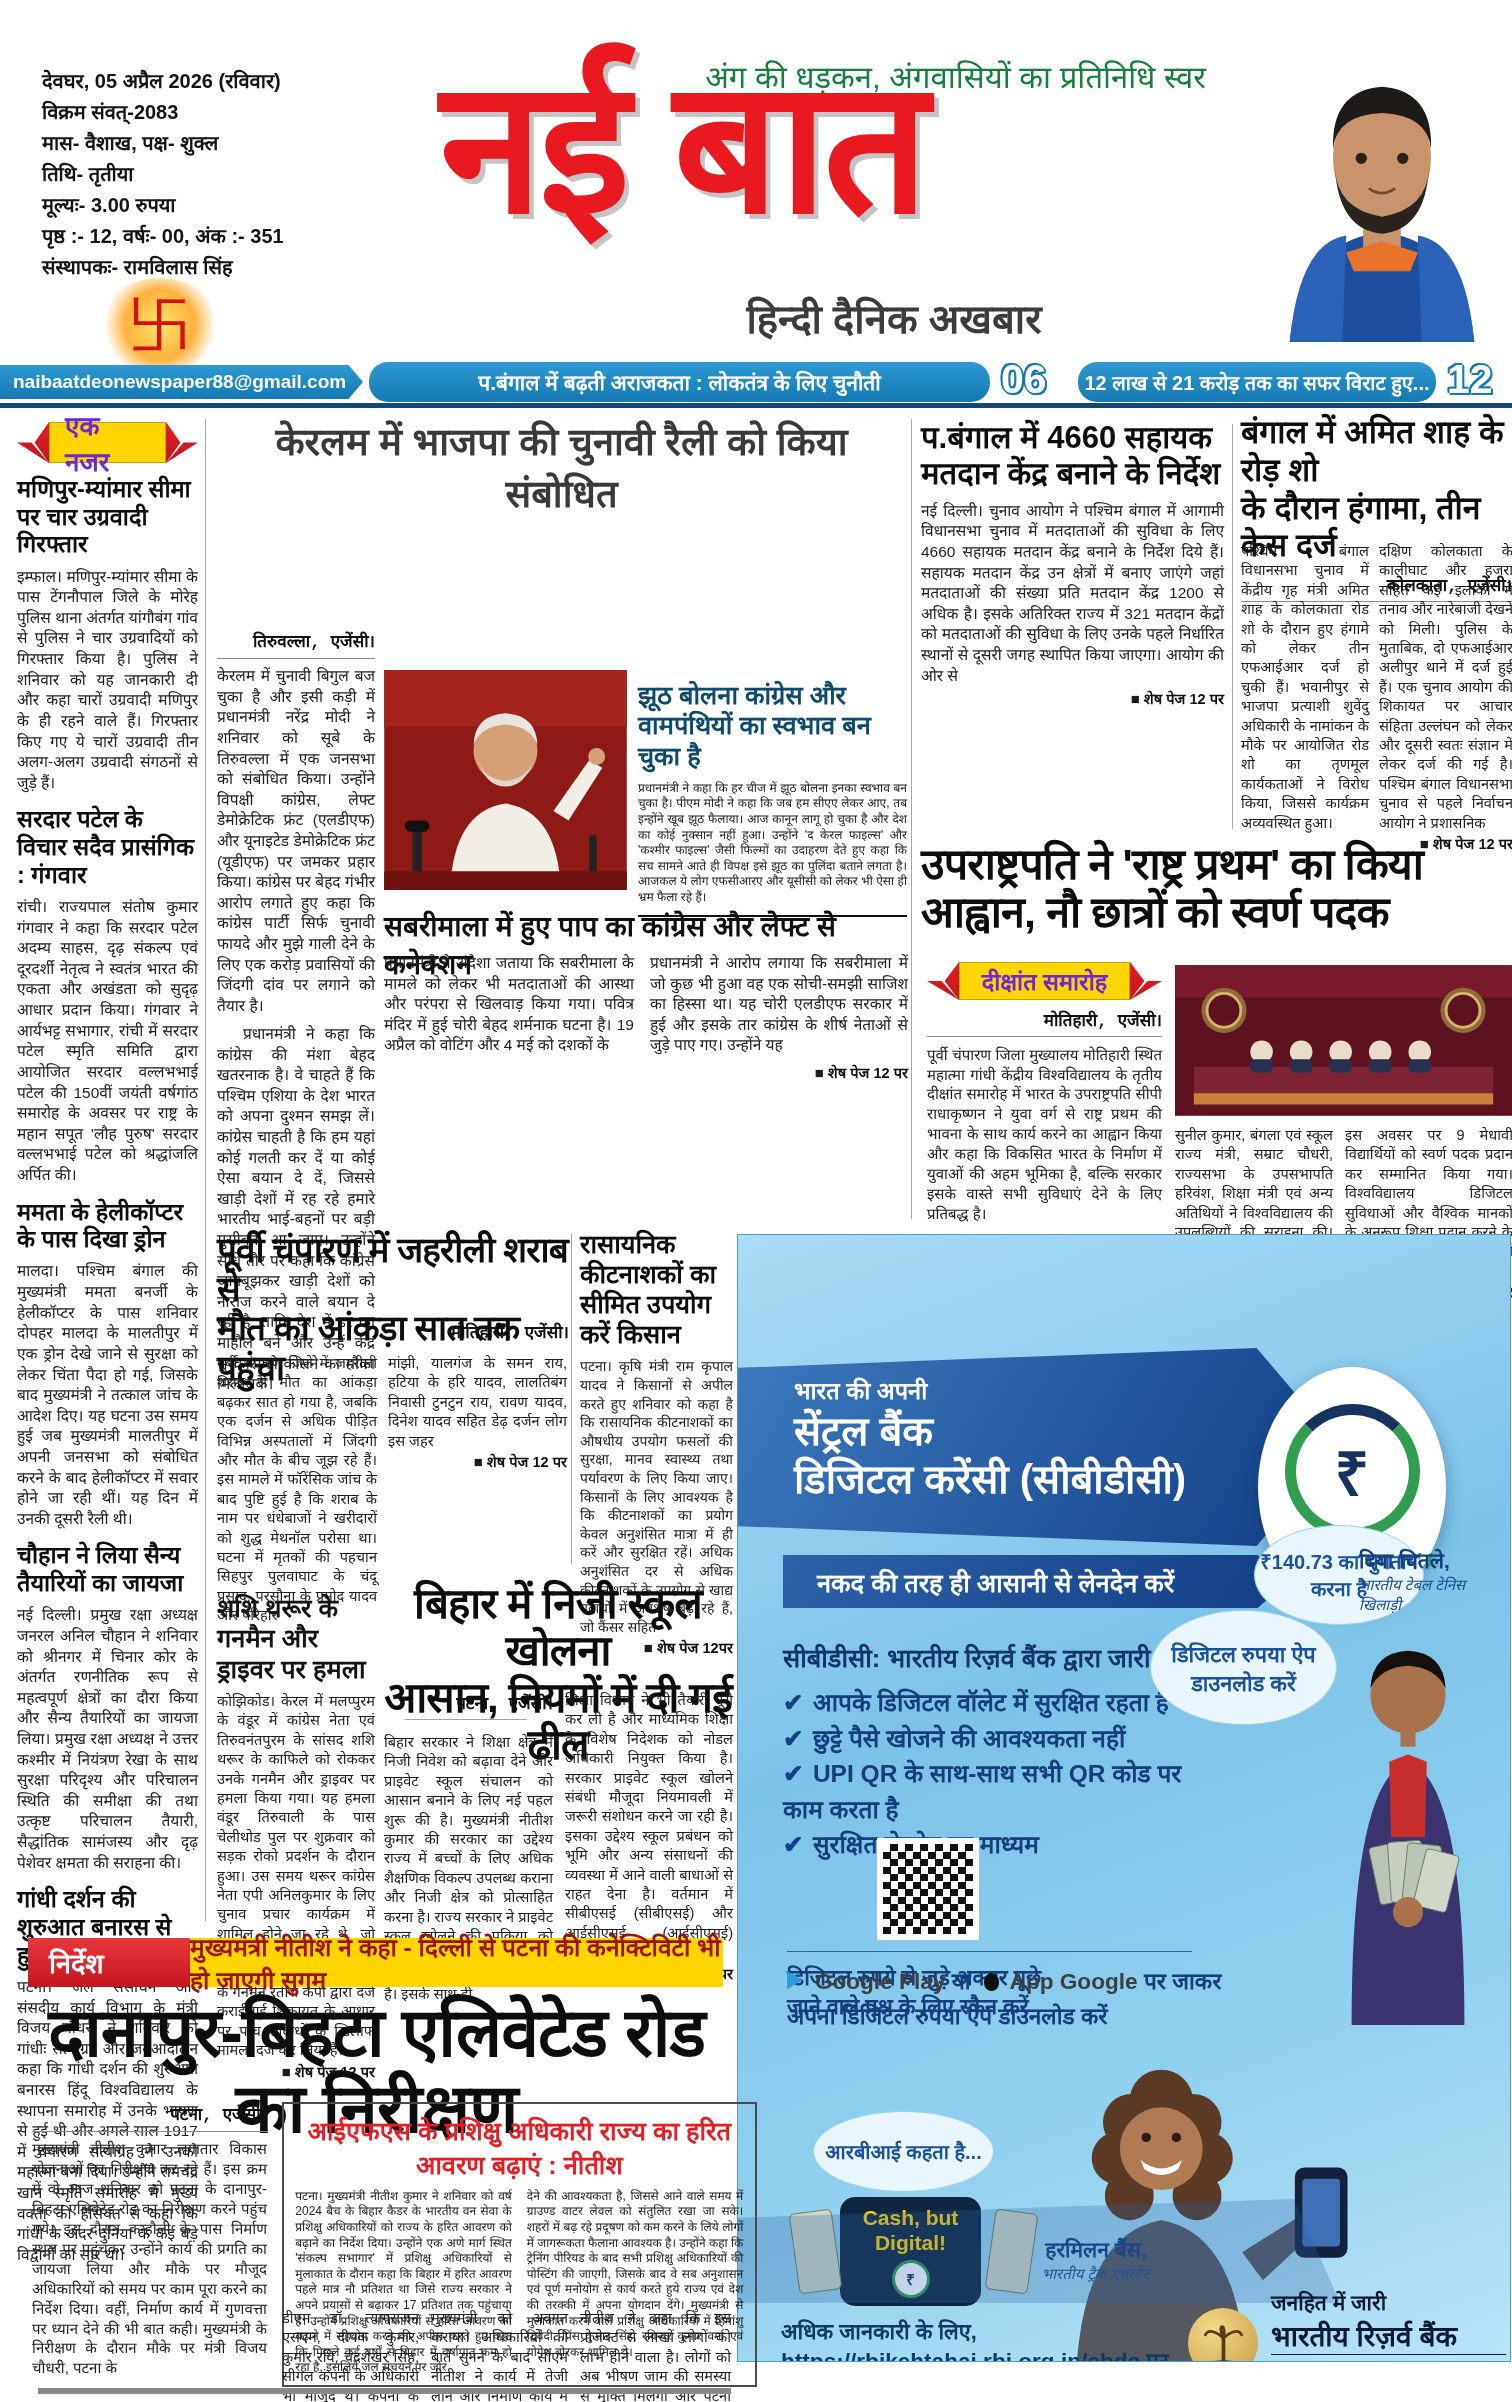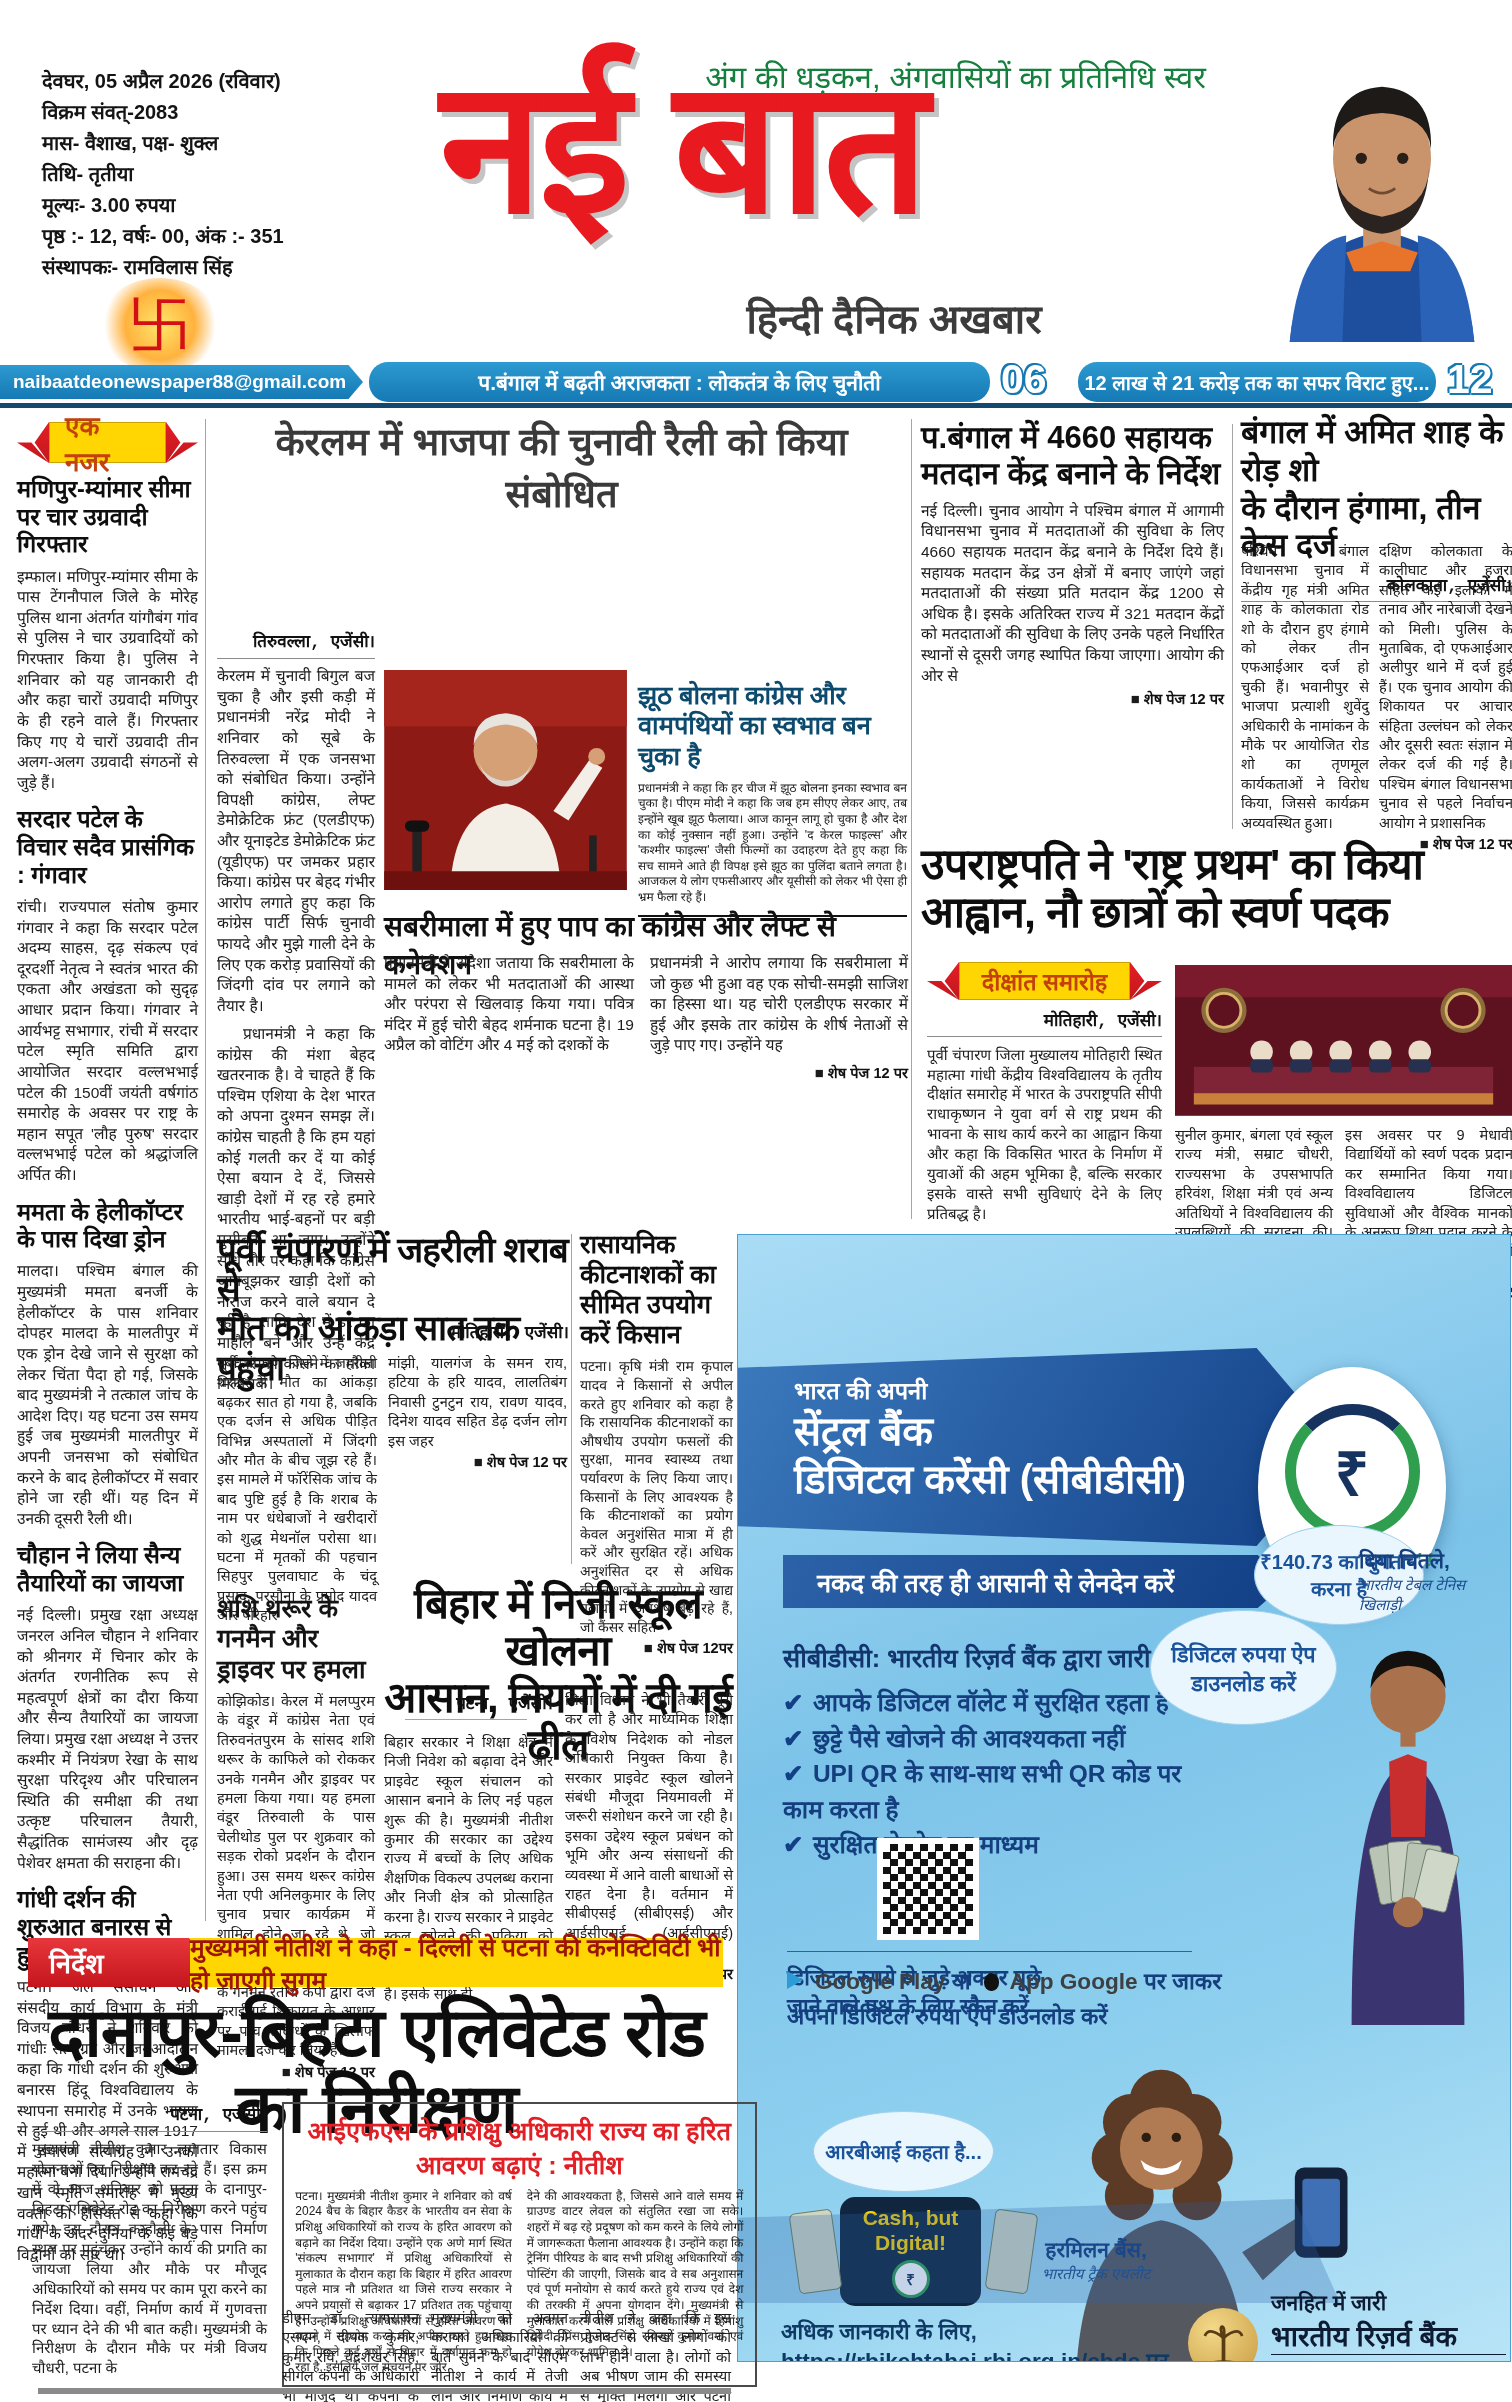--- a/index.html
+++ b/index.html
@@ -21,7 +21,7 @@
      linear-gradient(#e31f26,#c3161c);}
   .badge .wing.l{clip-path:polygon(100% 0,100% 100%,55% 50%,100% 0,0 50%,100% 100%,45% 50%,0 50%);}
   .badge .wing.r{clip-path:polygon(0 0,0 100%,45% 50%,0 0,100% 50%,0 100%,55% 50%,100% 50%);}
-  .badge .mid{background:#ffd502;color:#c2410c;font-weight:800;font-size:26px;
+  .badge .mid{background:#ffd502;color:#6d28d9;font-weight:800;font-size:26px;
       display:flex;align-items:center;justify-content:center;padding:12px 15px;border:0.9px solid #c9a400;}
   .teaser-pill{background:linear-gradient(#2d9ad1,#1579b4);border-radius:19px;color:#fff;
       font-weight:800;font-size:21px;display:flex;align-items:center;justify-content:center;}

